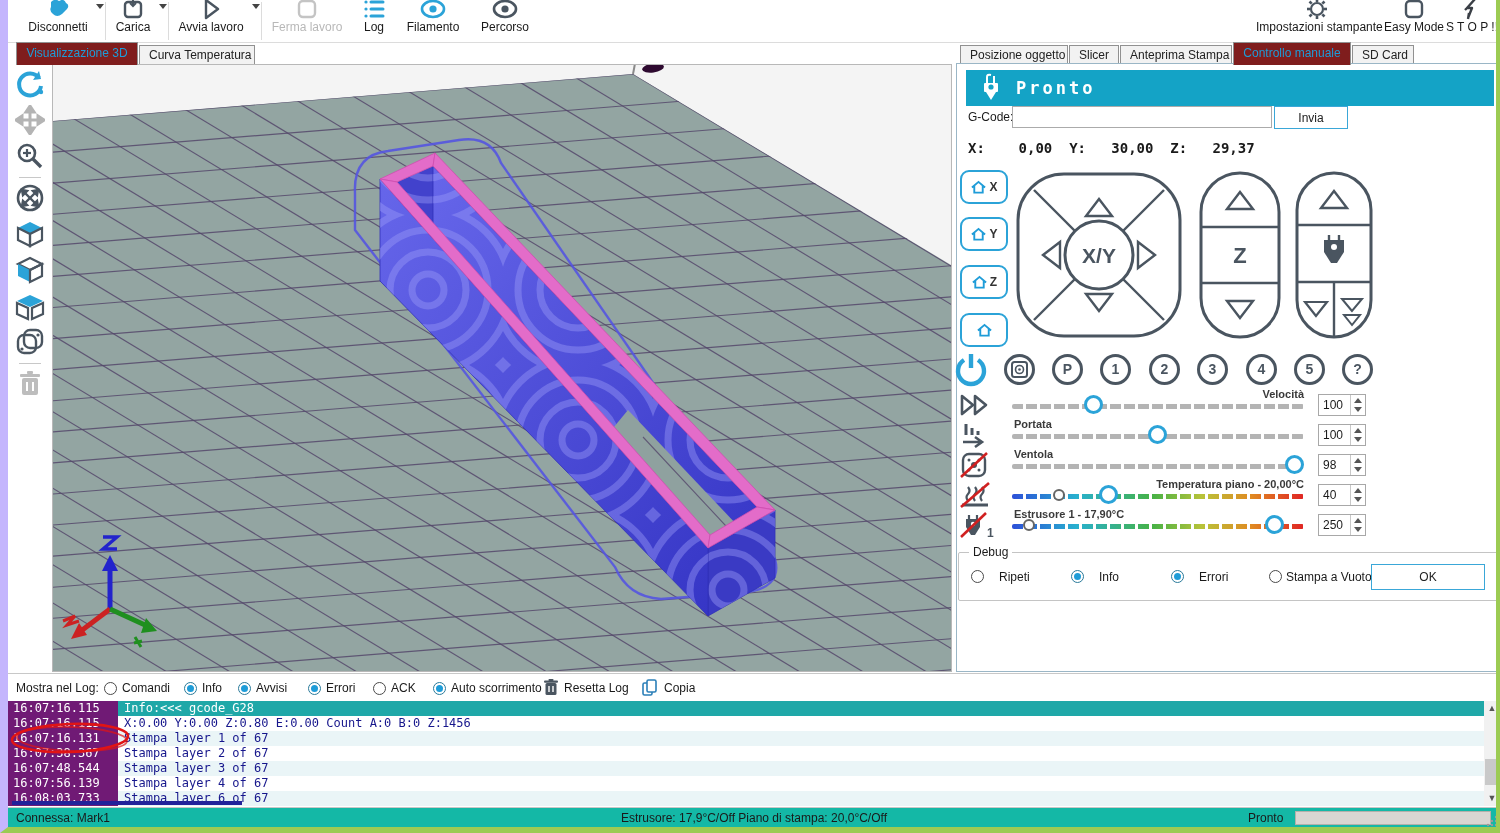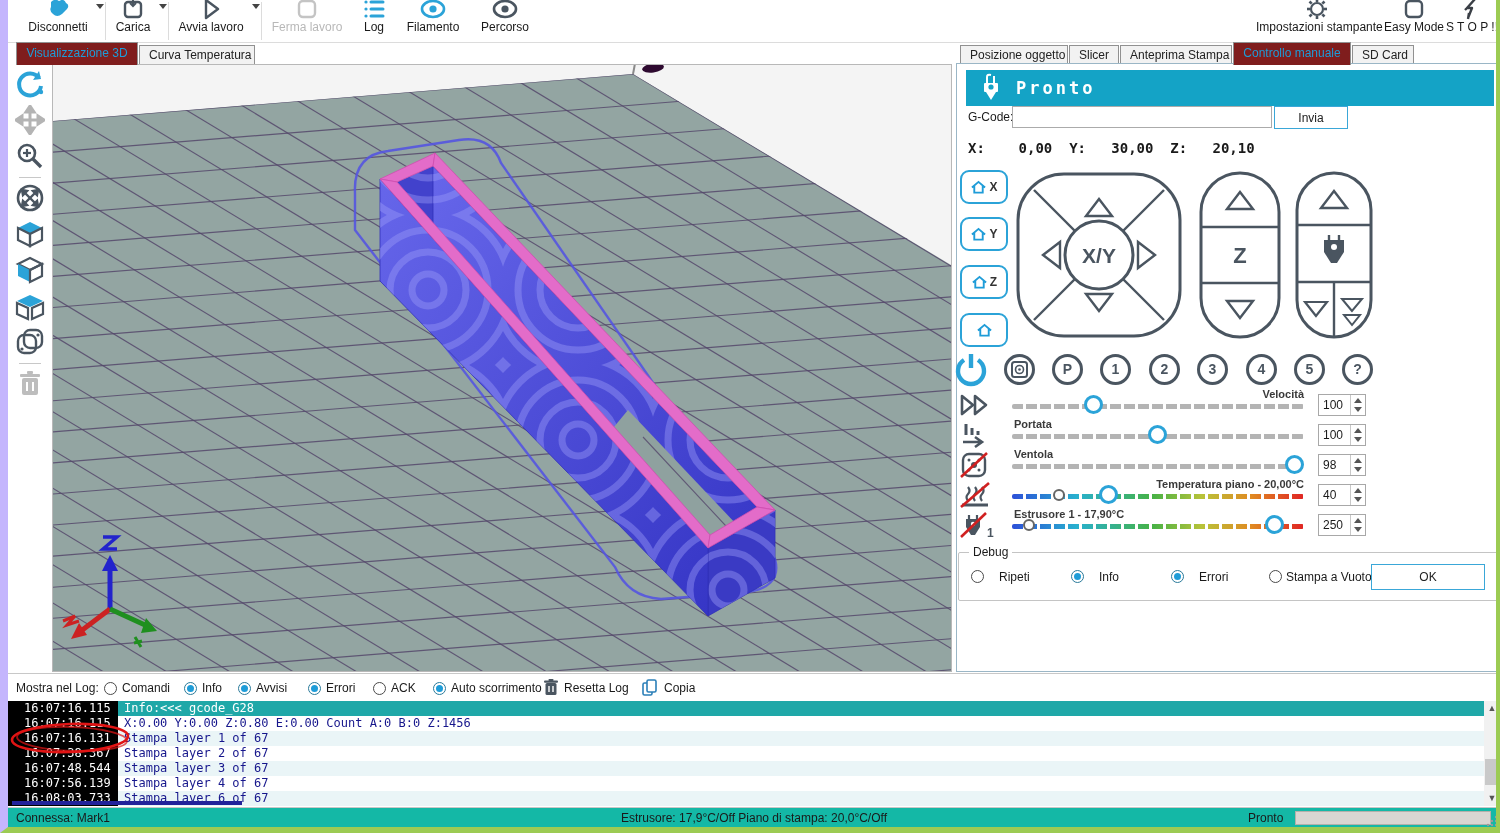--- a/index.html
+++ b/index.html
@@ -447,7 +447,7 @@
   <input class="gcode" type="text" value="" style="">
   <button class="btn abs" style="left:1266px;top:106px;width:74px;height:23px">Invia</button>
 
-  <div class="coords"><span>X:</span>    <span>0,00</span>  <span>Y:</span>   <span>30,00</span>  <span>Z:</span>   <span>20,10</span></div>
+  <div class="coords"><span>X:</span>    <span>0,00</span>  <span>Y:</span>   <span>30,00</span>  <span>Z:</span>   <span>29,37</span></div>
 
   <div class="homebtn" style="top:170px">
     <svg width="17" height="15" viewBox="0 0 18 16">

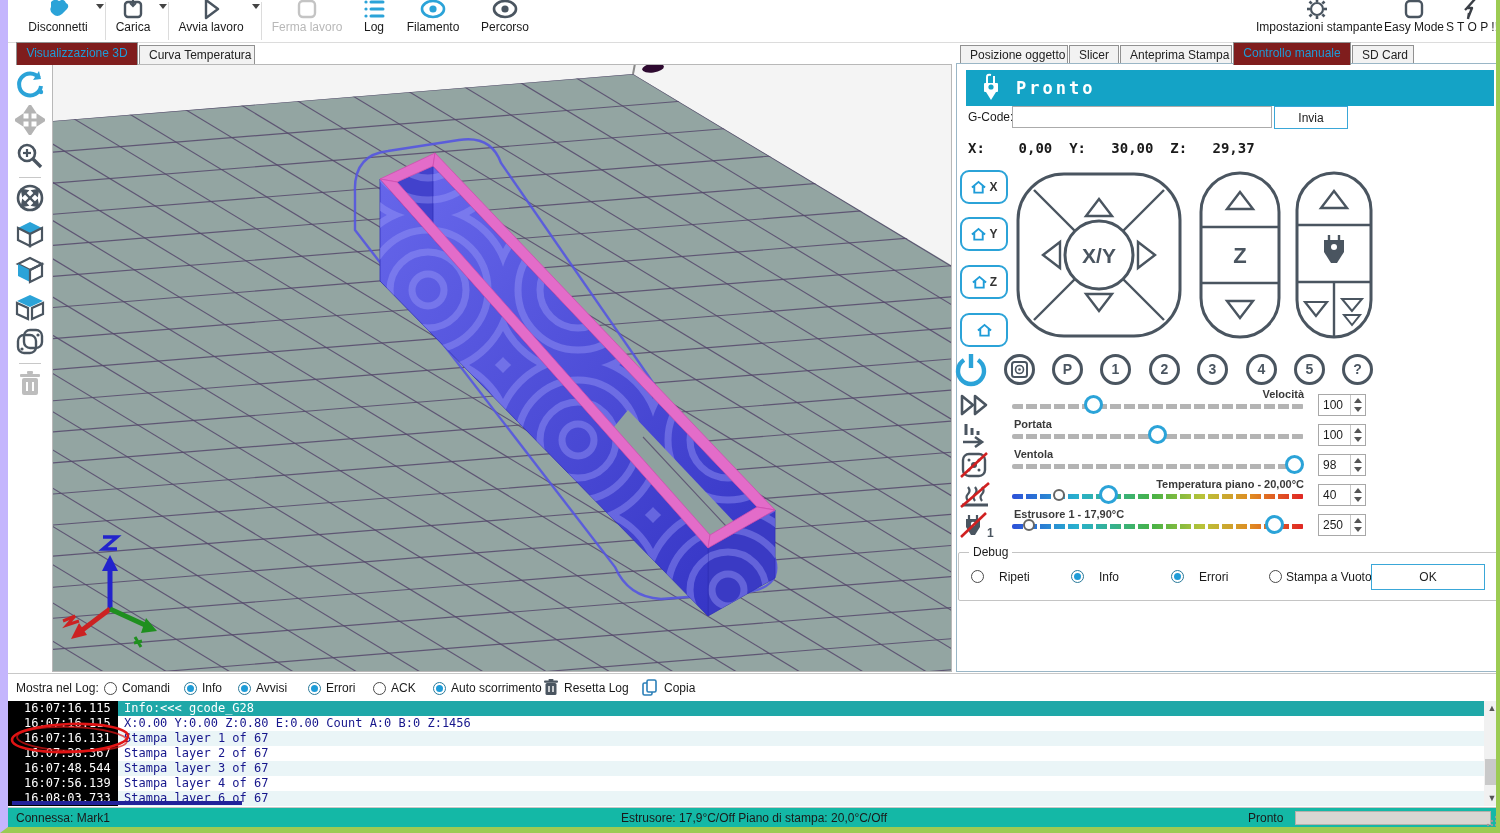--- a/index.html
+++ b/index.html
@@ -67,7 +67,7 @@
   
   #loglist{position:absolute;left:0;top:701px;width:1492px;height:105px;background:#fff;font-family:"DejaVu Sans Mono",monospace;font-size:12px}
   .logrow{position:absolute;left:0;width:1476px;height:15px;line-height:15px;white-space:pre}
-  .logrow .ltime{position:absolute;left:0;top:0;width:110px;height:15px;background:#000000;color:#fff;padding-left:16px;box-sizing:border-box}
+  .logrow .ltime{position:absolute;left:0;top:0;width:110px;height:15px;background:#701a75;color:#fff;padding-left:5px;box-sizing:border-box}
   .logrow .lmsg{position:absolute;left:116px;top:0;color:#16168c}
   .logrow.alt{background:#eaf5f7}
   .logrow.sel{background:#1fa8a8}

